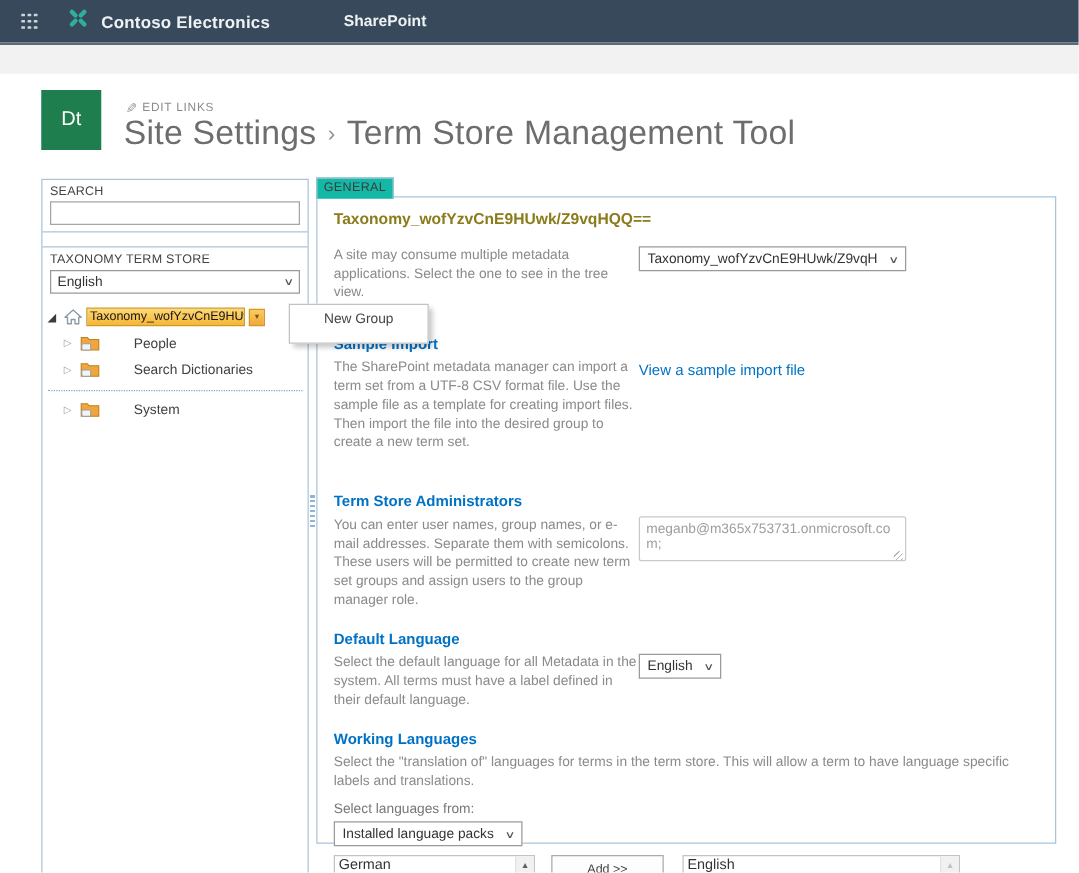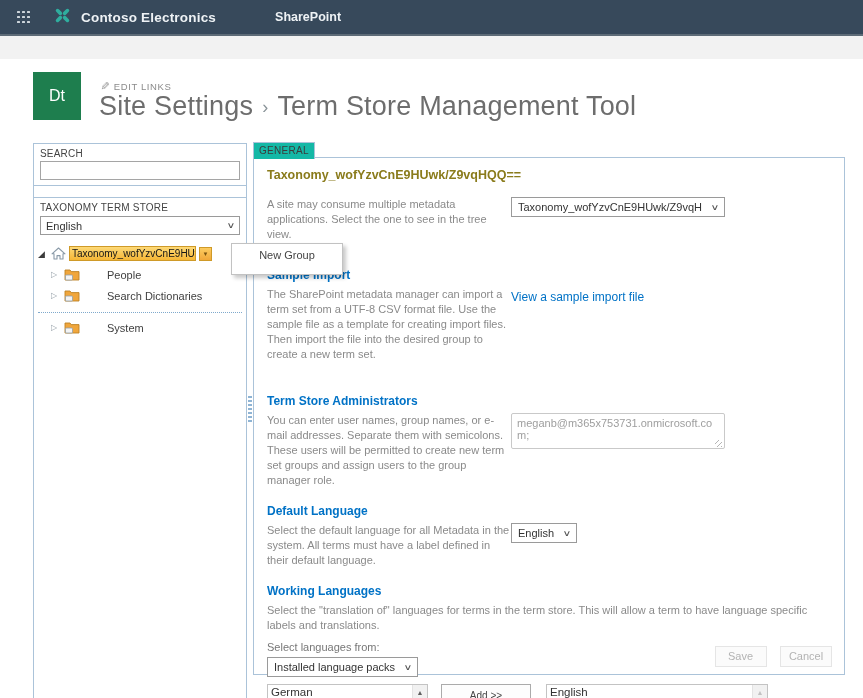--- a/index.html
+++ b/index.html
@@ -261,10 +261,6 @@
       </div>
     </div>
 
-    <div class="rp-footer">
-      <span class="btn">Save</span>
-      <span class="btn">Cancel</span>
-    </div>
   </div>
 </div>
 

